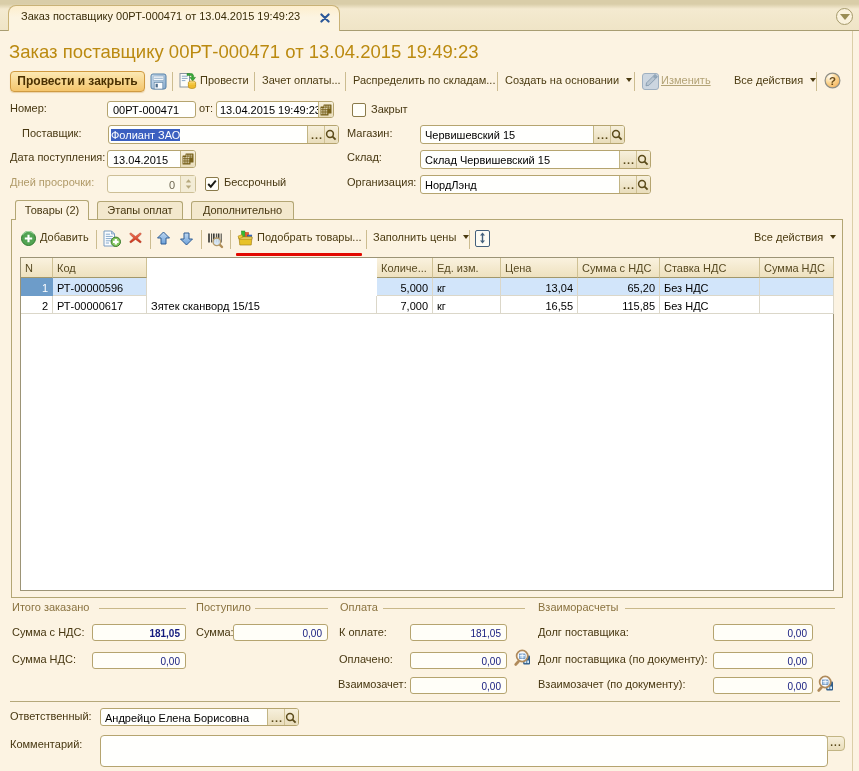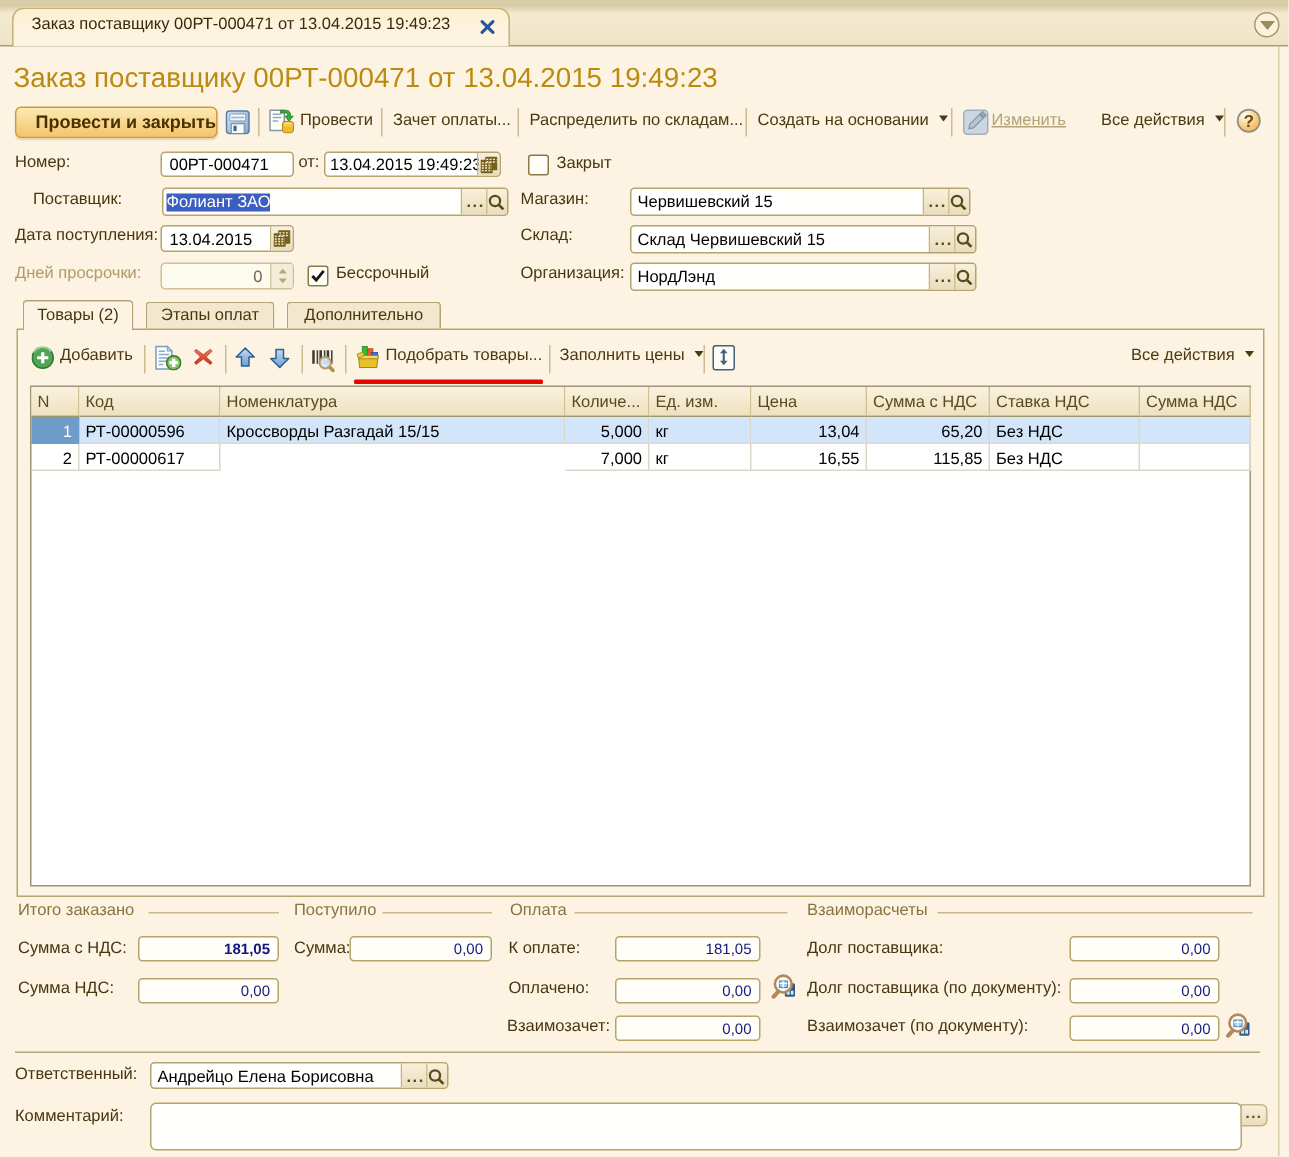--- a/index.html
+++ b/index.html
@@ -13,7 +13,7 @@
 #tab-drop { left:836px; top:8px; width:17px; height:17px; border:1px solid #a59a6b; border-radius:50%; background:#faf2dd; }
 #tab-drop:after { content:""; position:absolute; left:3px; top:5px; border-left:5px solid transparent; border-right:5px solid transparent; border-top:6px solid #9a8d55; }
 #title { left:9px; top:41px; font-size:18.5px; color:#bb8a10; white-space:nowrap; }
-#btn-main { left:10px; top:71px; width:135px; height:21px; background:linear-gradient(#fce9b4,#f4c56c); border:1px solid #cf9a41; border-radius:4px; font-weight:bold; color:#4a3000; font-size:12px; text-align:right; line-height:19px; box-shadow:0 1px 1px rgba(200,150,60,.35); }
+#btn-main { left:10px; top:71px; width:135px; height:21px; background:linear-gradient(#fce9b4,#f4c56c); border:1px solid #cf9a41; border-radius:4px; font-weight:bold; color:#4a3000; font-size:12px; text-align:center; line-height:19px; box-shadow:0 1px 1px rgba(200,150,60,.35); }
 .vdiv { position:absolute; width:1px; background:#ccbc90; top:72px; height:19px; }
 .tbt { position:absolute; top:74px; color:#4a3a10; white-space:nowrap; }
 .caret { display:inline-block; width:0; height:0; border-left:3.5px solid transparent; border-right:3.5px solid transparent; border-top:4px solid #4a3a10; margin-left:4px; vertical-align:2px; }

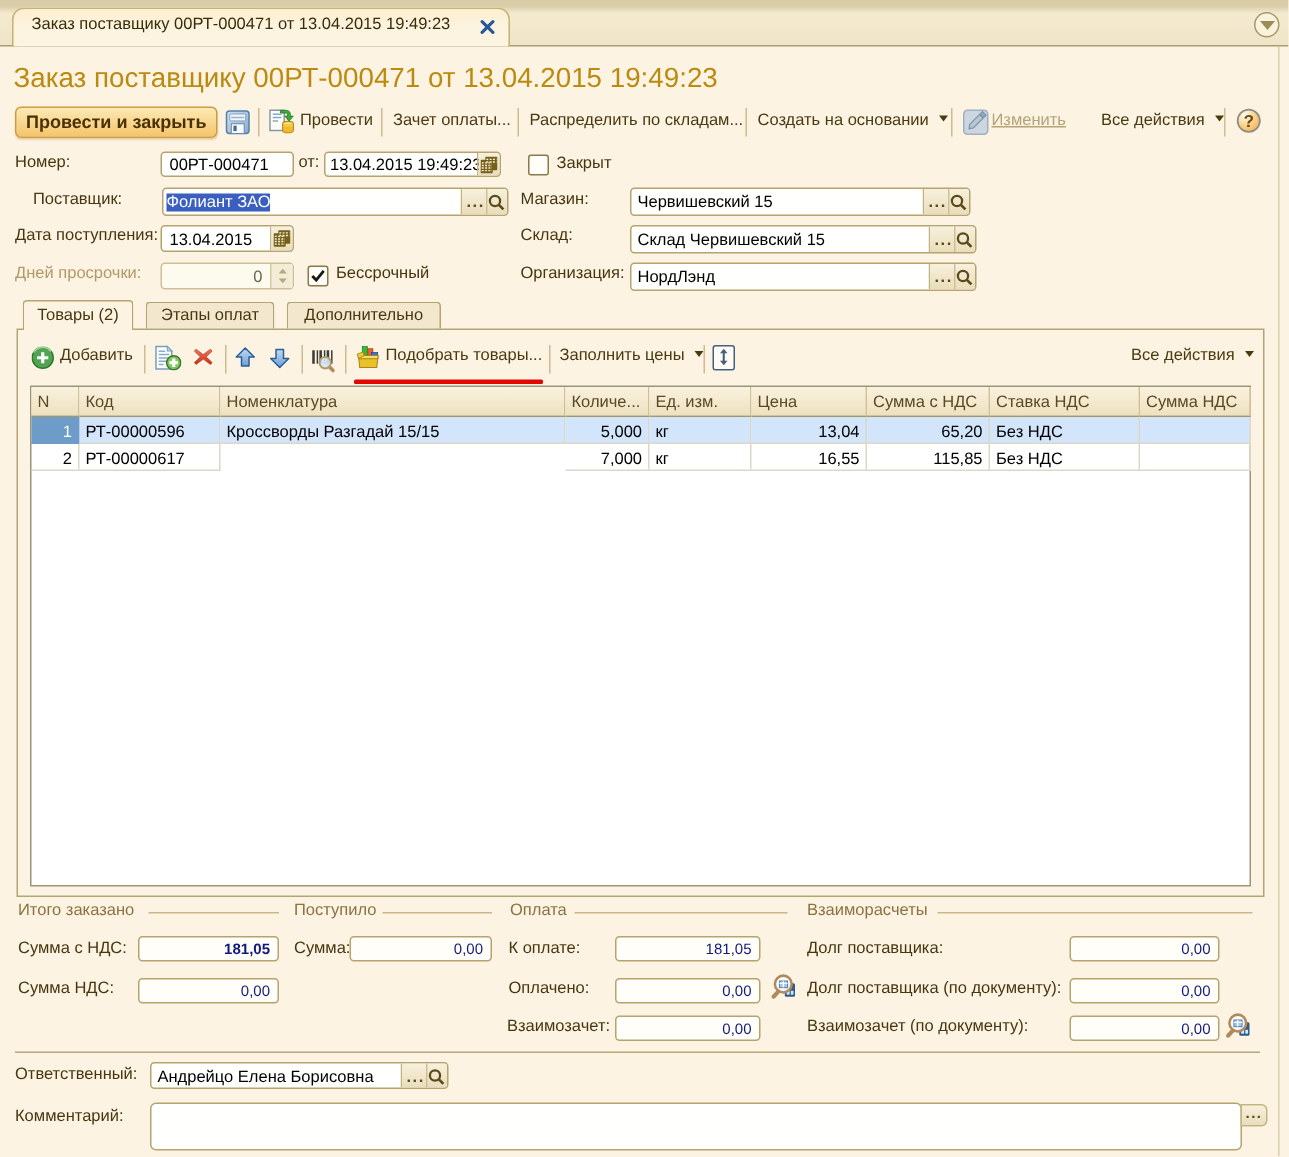--- a/index.html
+++ b/index.html
@@ -183,7 +183,7 @@
 <div class="lbl" style="left:224px; top:176px;">Бессрочный</div>
 
 <div class="lbl" style="left:347px; top:127px;">Магазин:</div>
-<div class="fld" style="left:420px; top:125px; width:227px; height:19px;">
+<div class="fld" style="left:420px; top:125px; width:205px; height:19px;">
  <span class="fldtxt" style="left:4px; top:3px;">Червишевский 15</span>
  <div class="refbtns">
       <span class="dots">...</span>

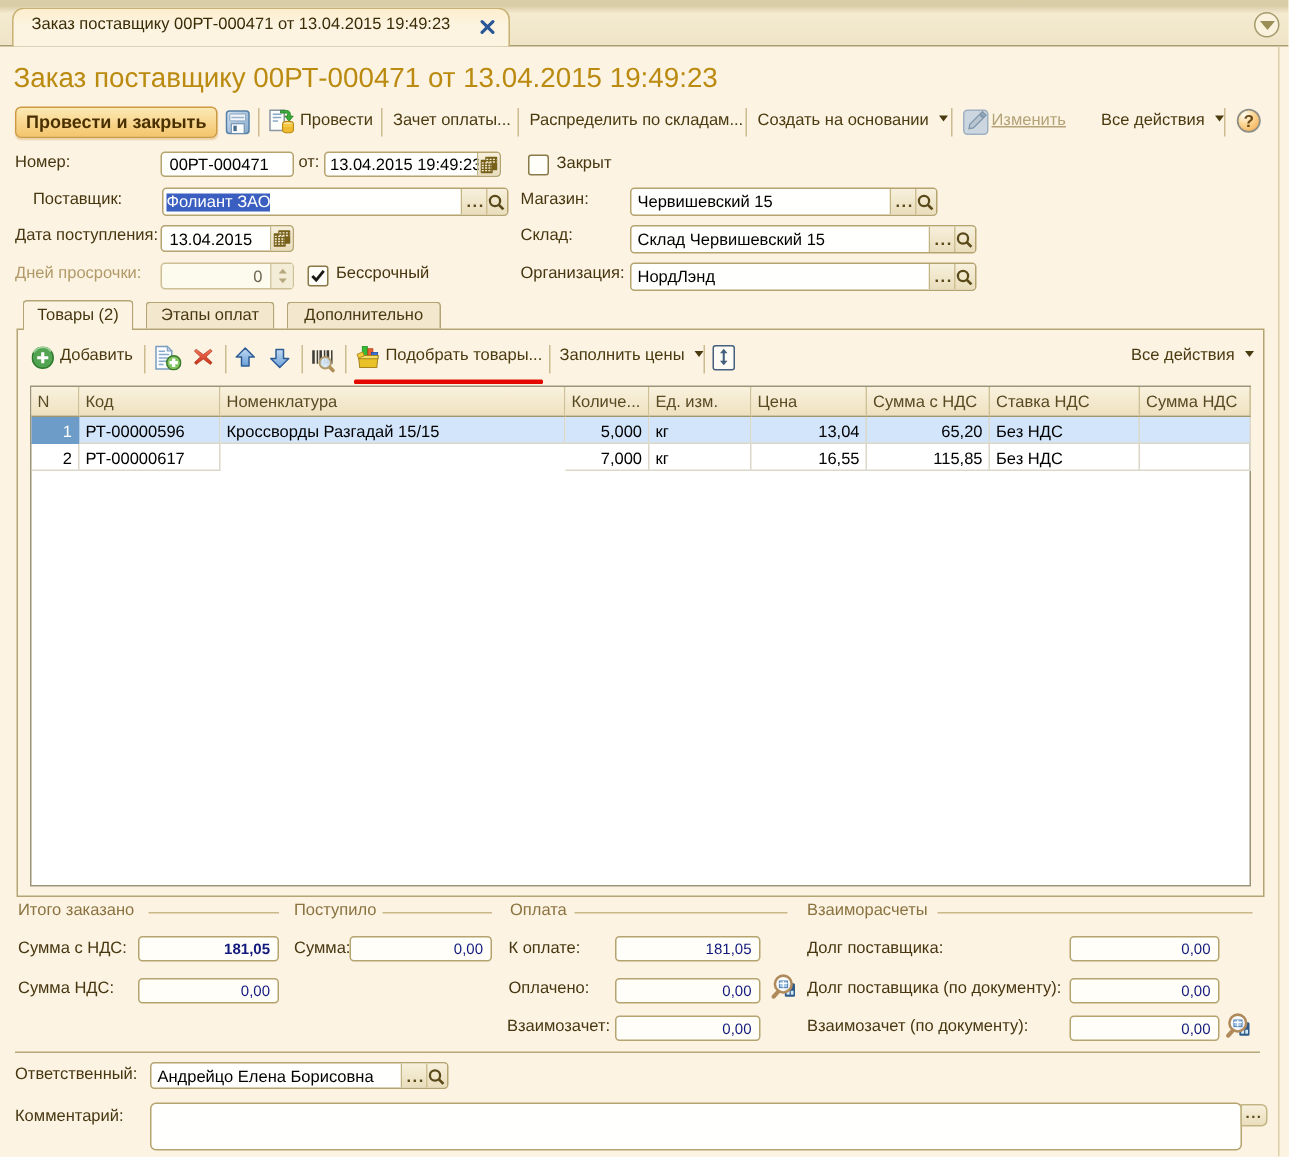--- a/index.html
+++ b/index.html
@@ -312,7 +312,6 @@
 <div id="tbl" class="abs">
     <div class="th" style="left:0px; width:32px;">N</div>
     <div class="th" style="left:32px; width:94px;">Код</div>
-    <div class="th" style="left:126px; width:230px;">Номенклатура</div>
     <div class="th" style="left:356px; width:56px;">Количе...</div>
     <div class="th" style="left:412px; width:68px;">Ед. изм.</div>
     <div class="th" style="left:480px; width:77px;">Цена</div>

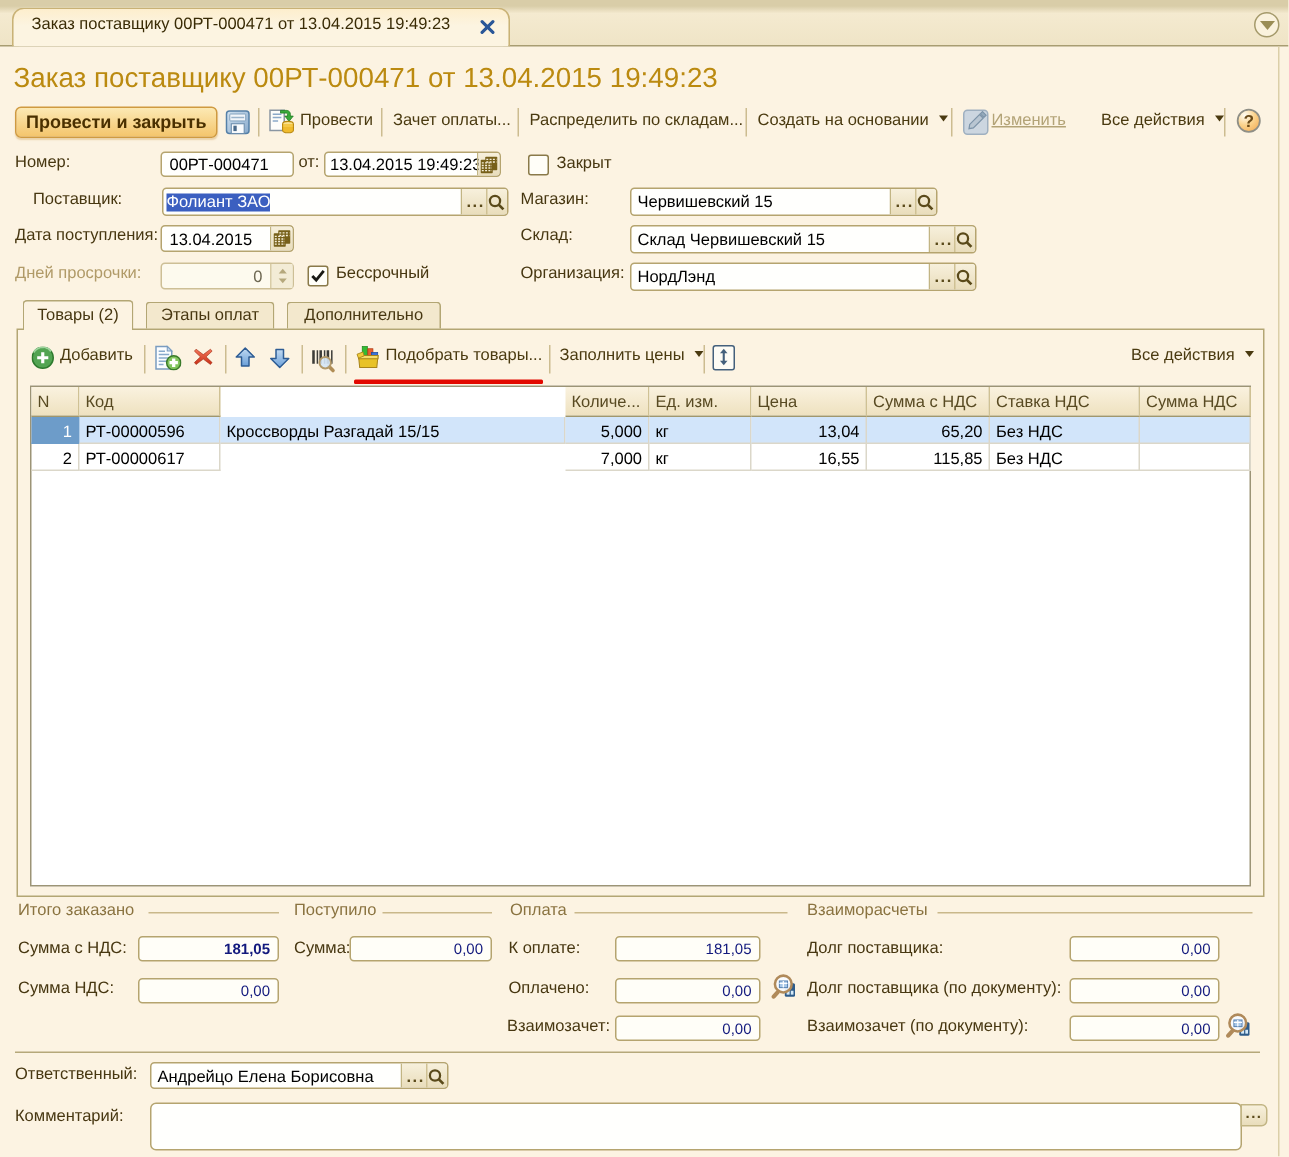--- a/index.html
+++ b/index.html
@@ -320,7 +320,6 @@
     <div class="th" style="left:739px; width:74px;">Сумма НДС</div>
     <div class="td r" style="left:0px; top:20px; width:32px; background:#6d9cc9;color:#fff;border-right-color:#6d9cc9;border-bottom-color:#6d9cc9;">1</div>
     <div class="td " style="left:32px; top:20px; width:94px; background:#d2e5fa;">РТ-00000596</div>
-    <div class="td " style="left:126px; top:20px; width:230px; background:#d2e5fa;">Кроссворды Разгадай 15/15</div>
     <div class="td r" style="left:356px; top:20px; width:56px; background:#d2e5fa;">5,000</div>
     <div class="td " style="left:412px; top:20px; width:68px; background:#d2e5fa;">кг</div>
     <div class="td r" style="left:480px; top:20px; width:77px; background:#d2e5fa;">13,04</div>

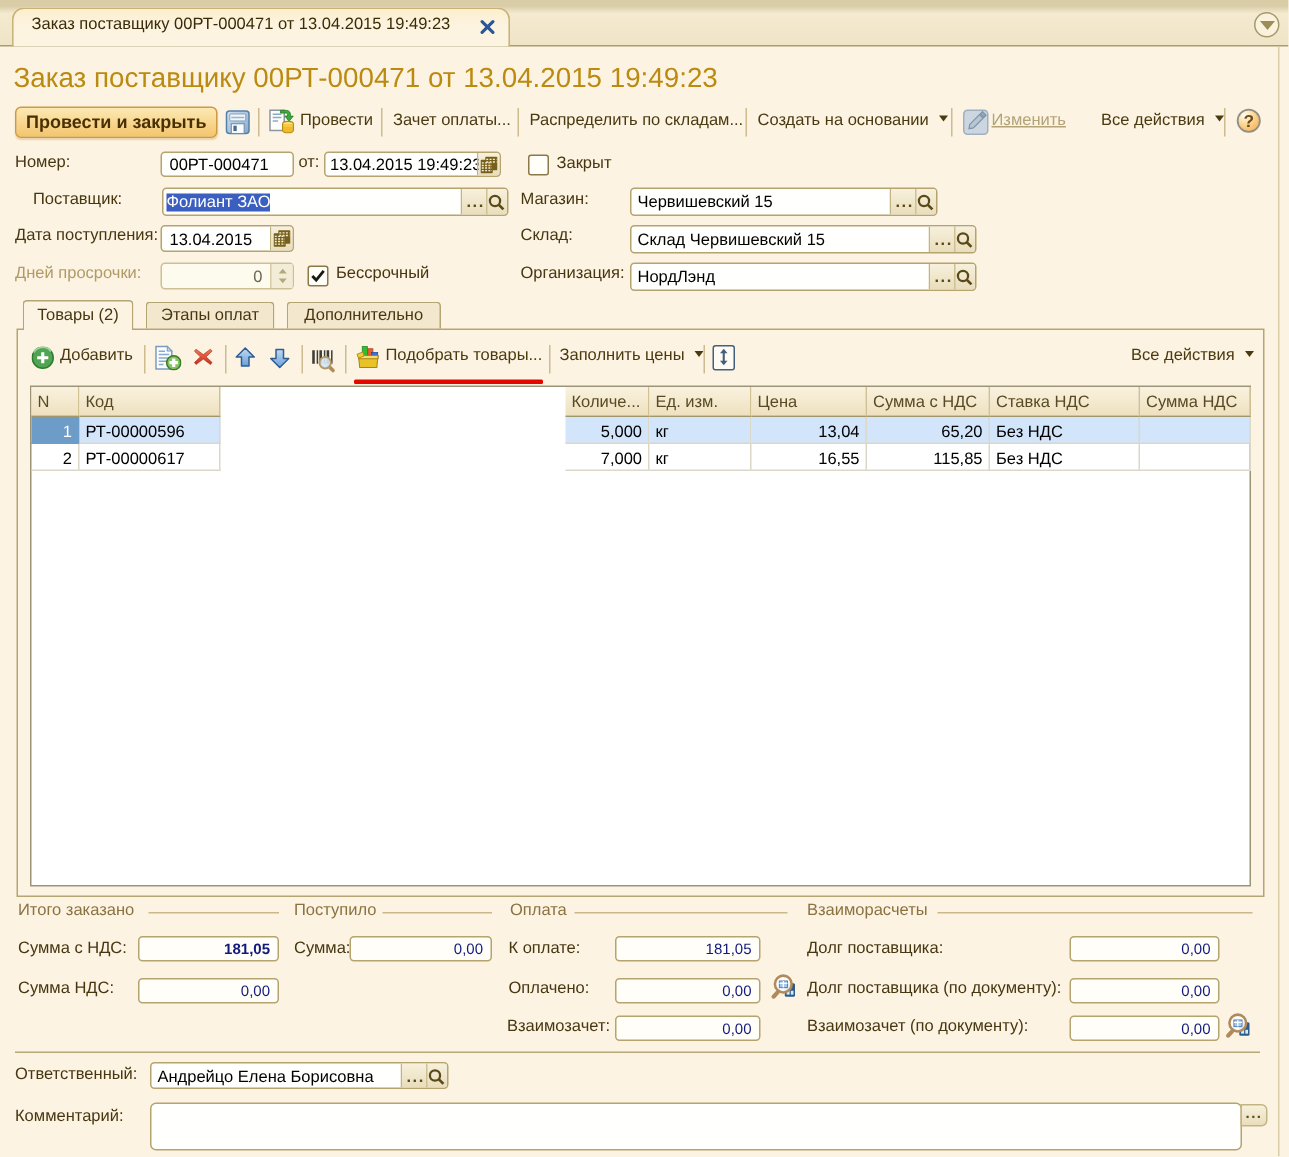--- a/index.html
+++ b/index.html
@@ -328,6 +328,7 @@
     <div class="td " style="left:739px; top:20px; width:74px; background:#d2e5fa;"></div>
     <div class="td r" style="left:0px; top:38px; width:32px; ">2</div>
     <div class="td " style="left:32px; top:38px; width:94px; ">РТ-00000617</div>
+    <div class="td " style="left:126px; top:38px; width:230px; ">Зятек сканворд 15/15</div>
     <div class="td r" style="left:356px; top:38px; width:56px; ">7,000</div>
     <div class="td " style="left:412px; top:38px; width:68px; ">кг</div>
     <div class="td r" style="left:480px; top:38px; width:77px; ">16,55</div>

